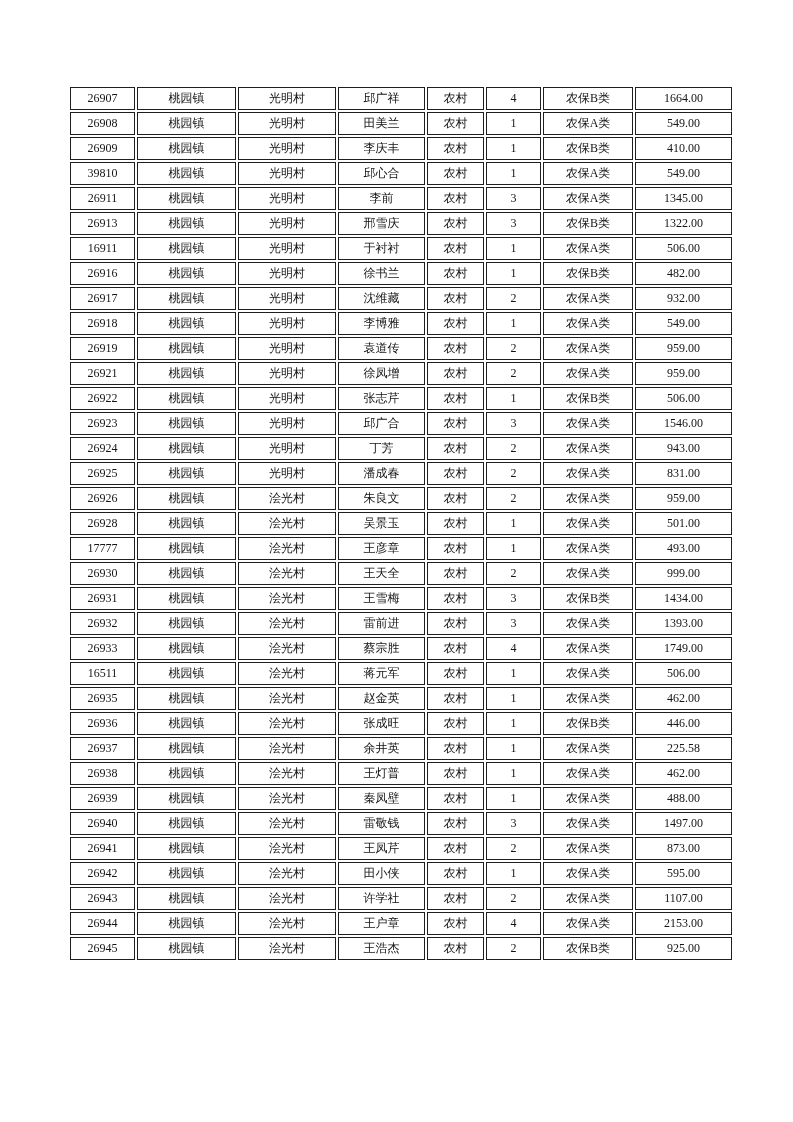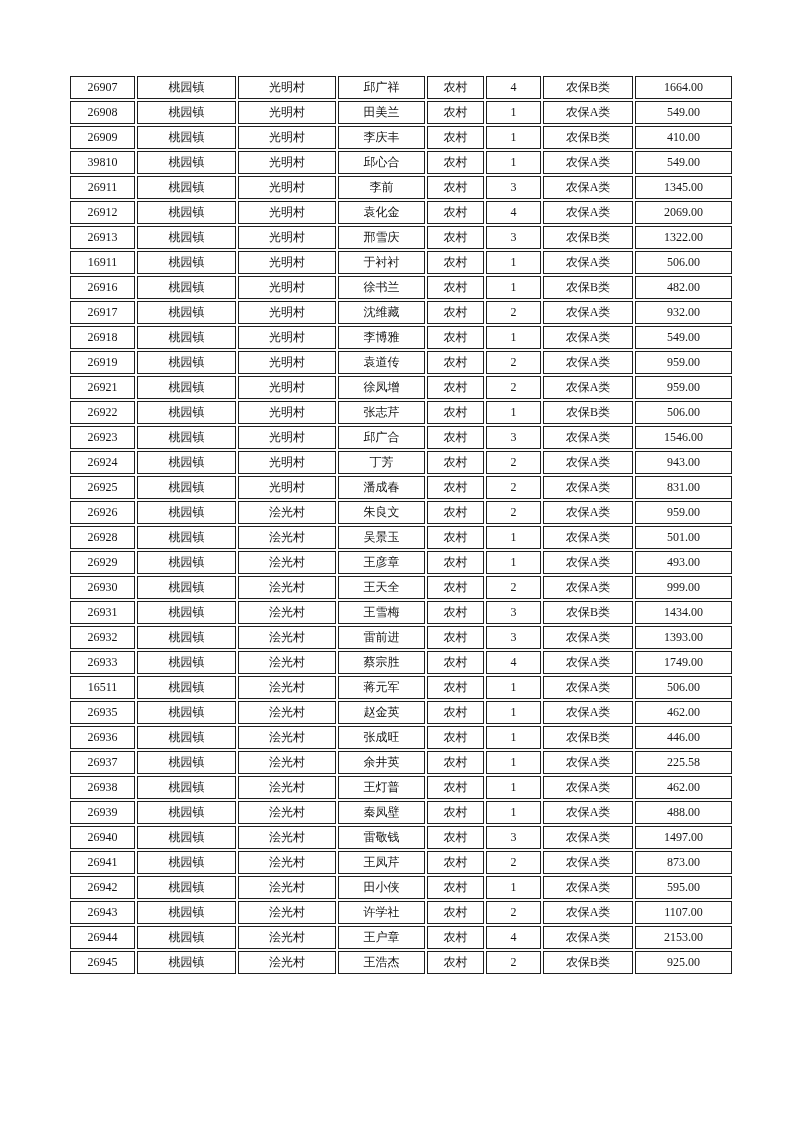--- a/index.html
+++ b/index.html
@@ -19,7 +19,7 @@
   table.roster {
     position: absolute;
     left: 68px;
-    top: 74px;
+    top: 85px;
     border-collapse: separate;
     border-spacing: 2px;
     table-layout: fixed;

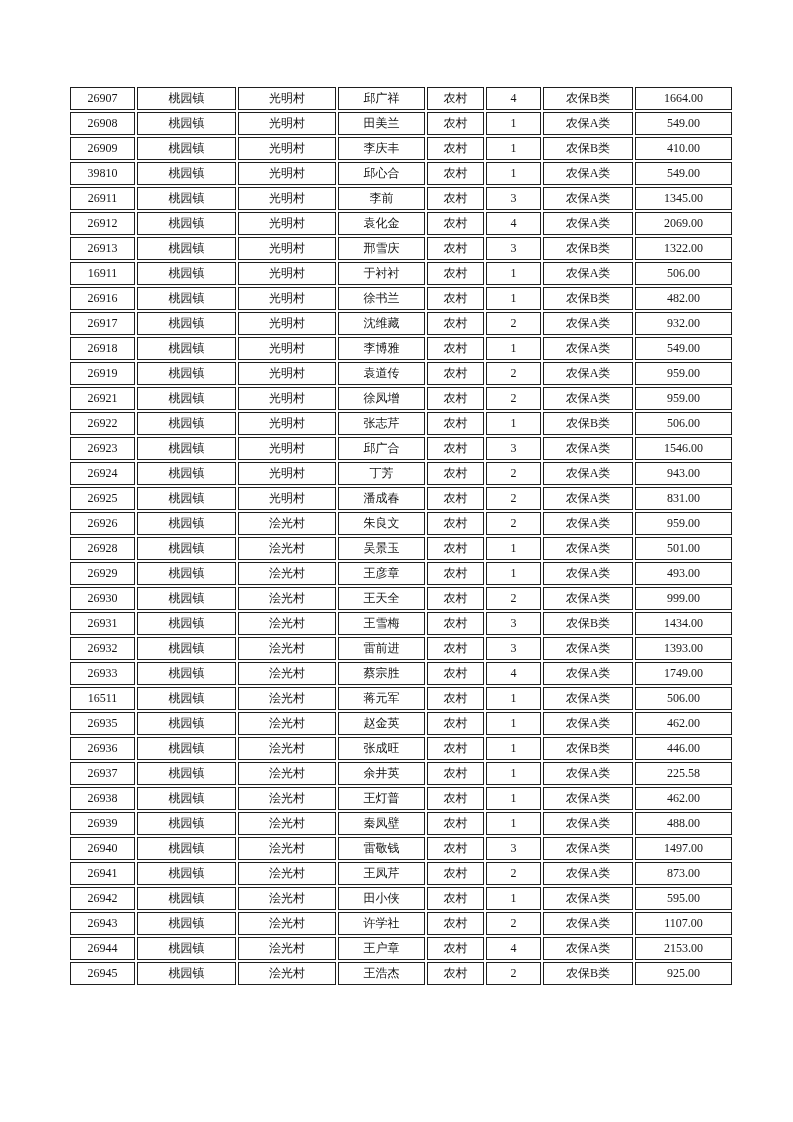--- a/index.html
+++ b/index.html
@@ -105,16 +105,6 @@
           <td>1345.00</td>
         </tr>
         <tr>
-          <td>26912</td>
-          <td>桃园镇</td>
-          <td>光明村</td>
-          <td>袁化金</td>
-          <td>农村</td>
-          <td>4</td>
-          <td>农保A类</td>
-          <td>2069.00</td>
-        </tr>
-        <tr>
           <td>26913</td>
           <td>桃园镇</td>
           <td>光明村</td>

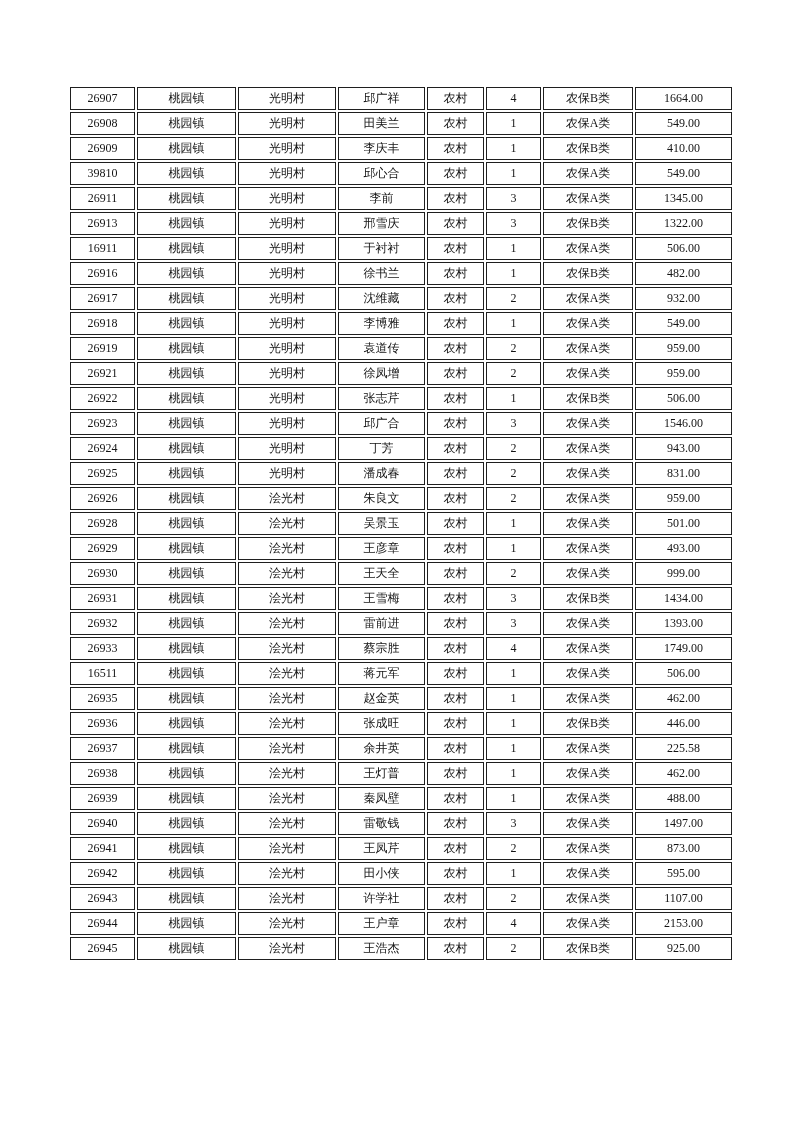--- a/index.html
+++ b/index.html
@@ -235,7 +235,7 @@
           <td>501.00</td>
         </tr>
         <tr>
-          <td>26929</td>
+          <td>17777</td>
           <td>桃园镇</td>
           <td>浍光村</td>
           <td>王彦章</td>

